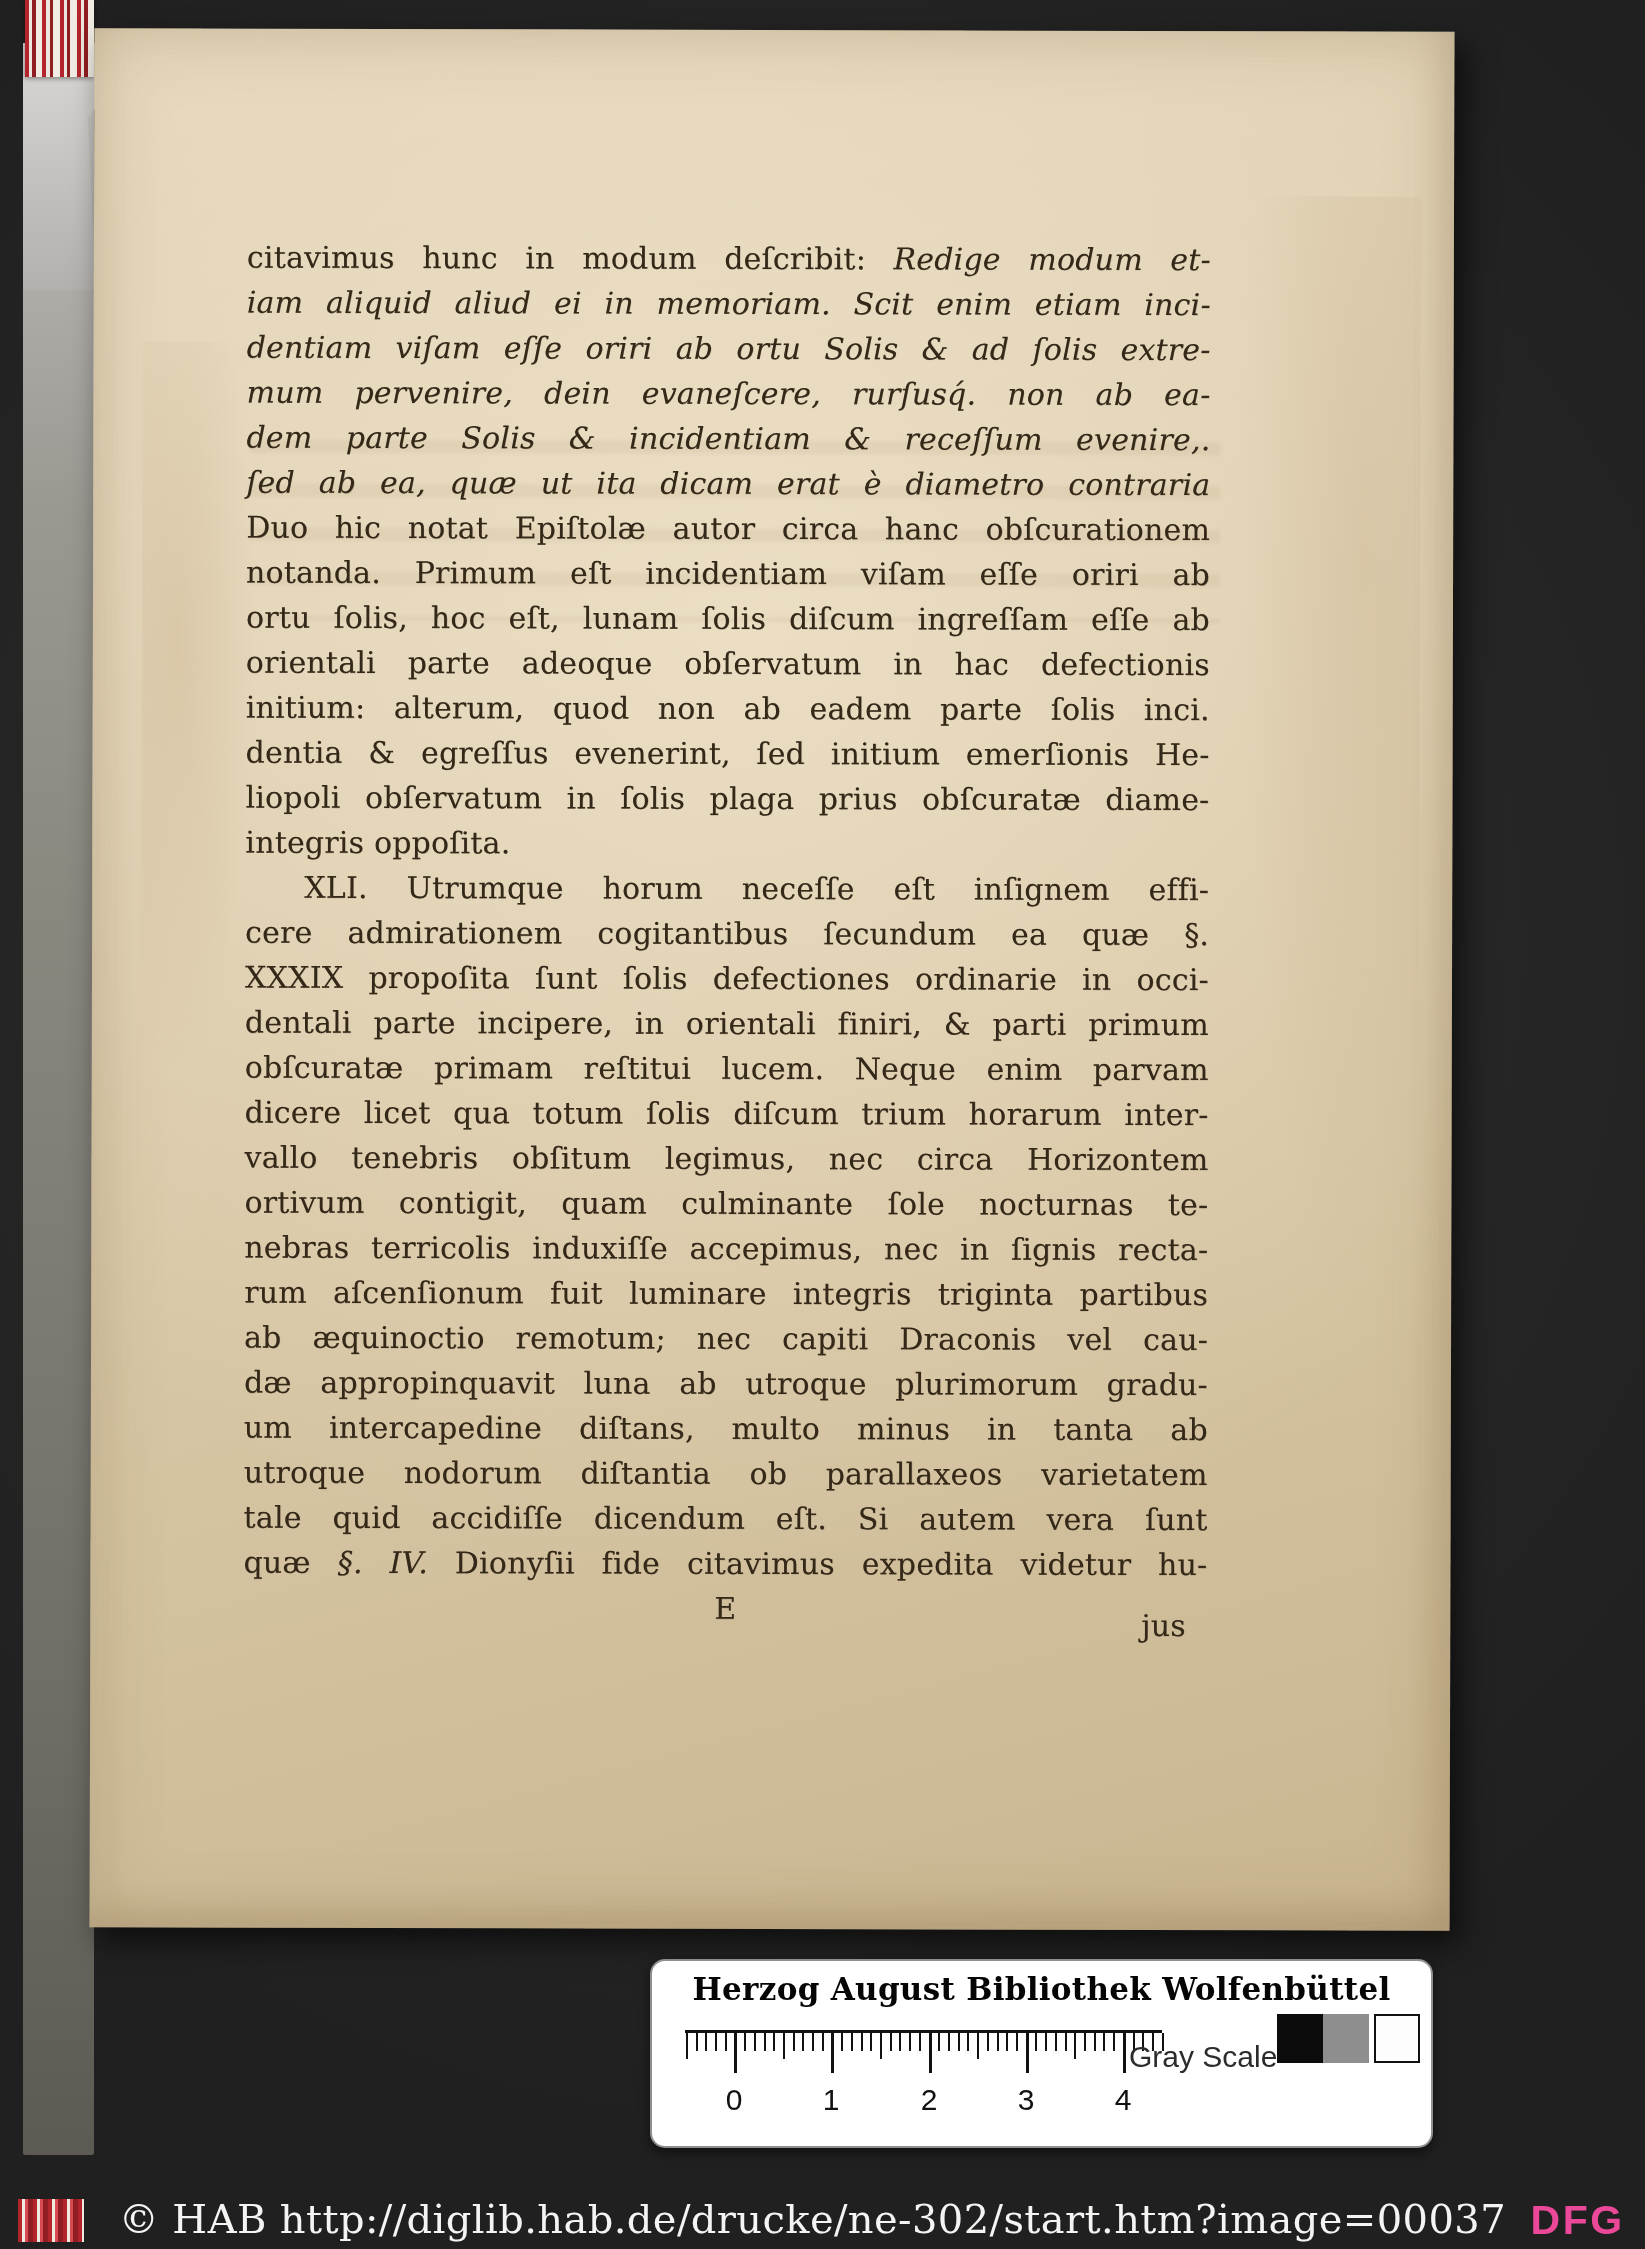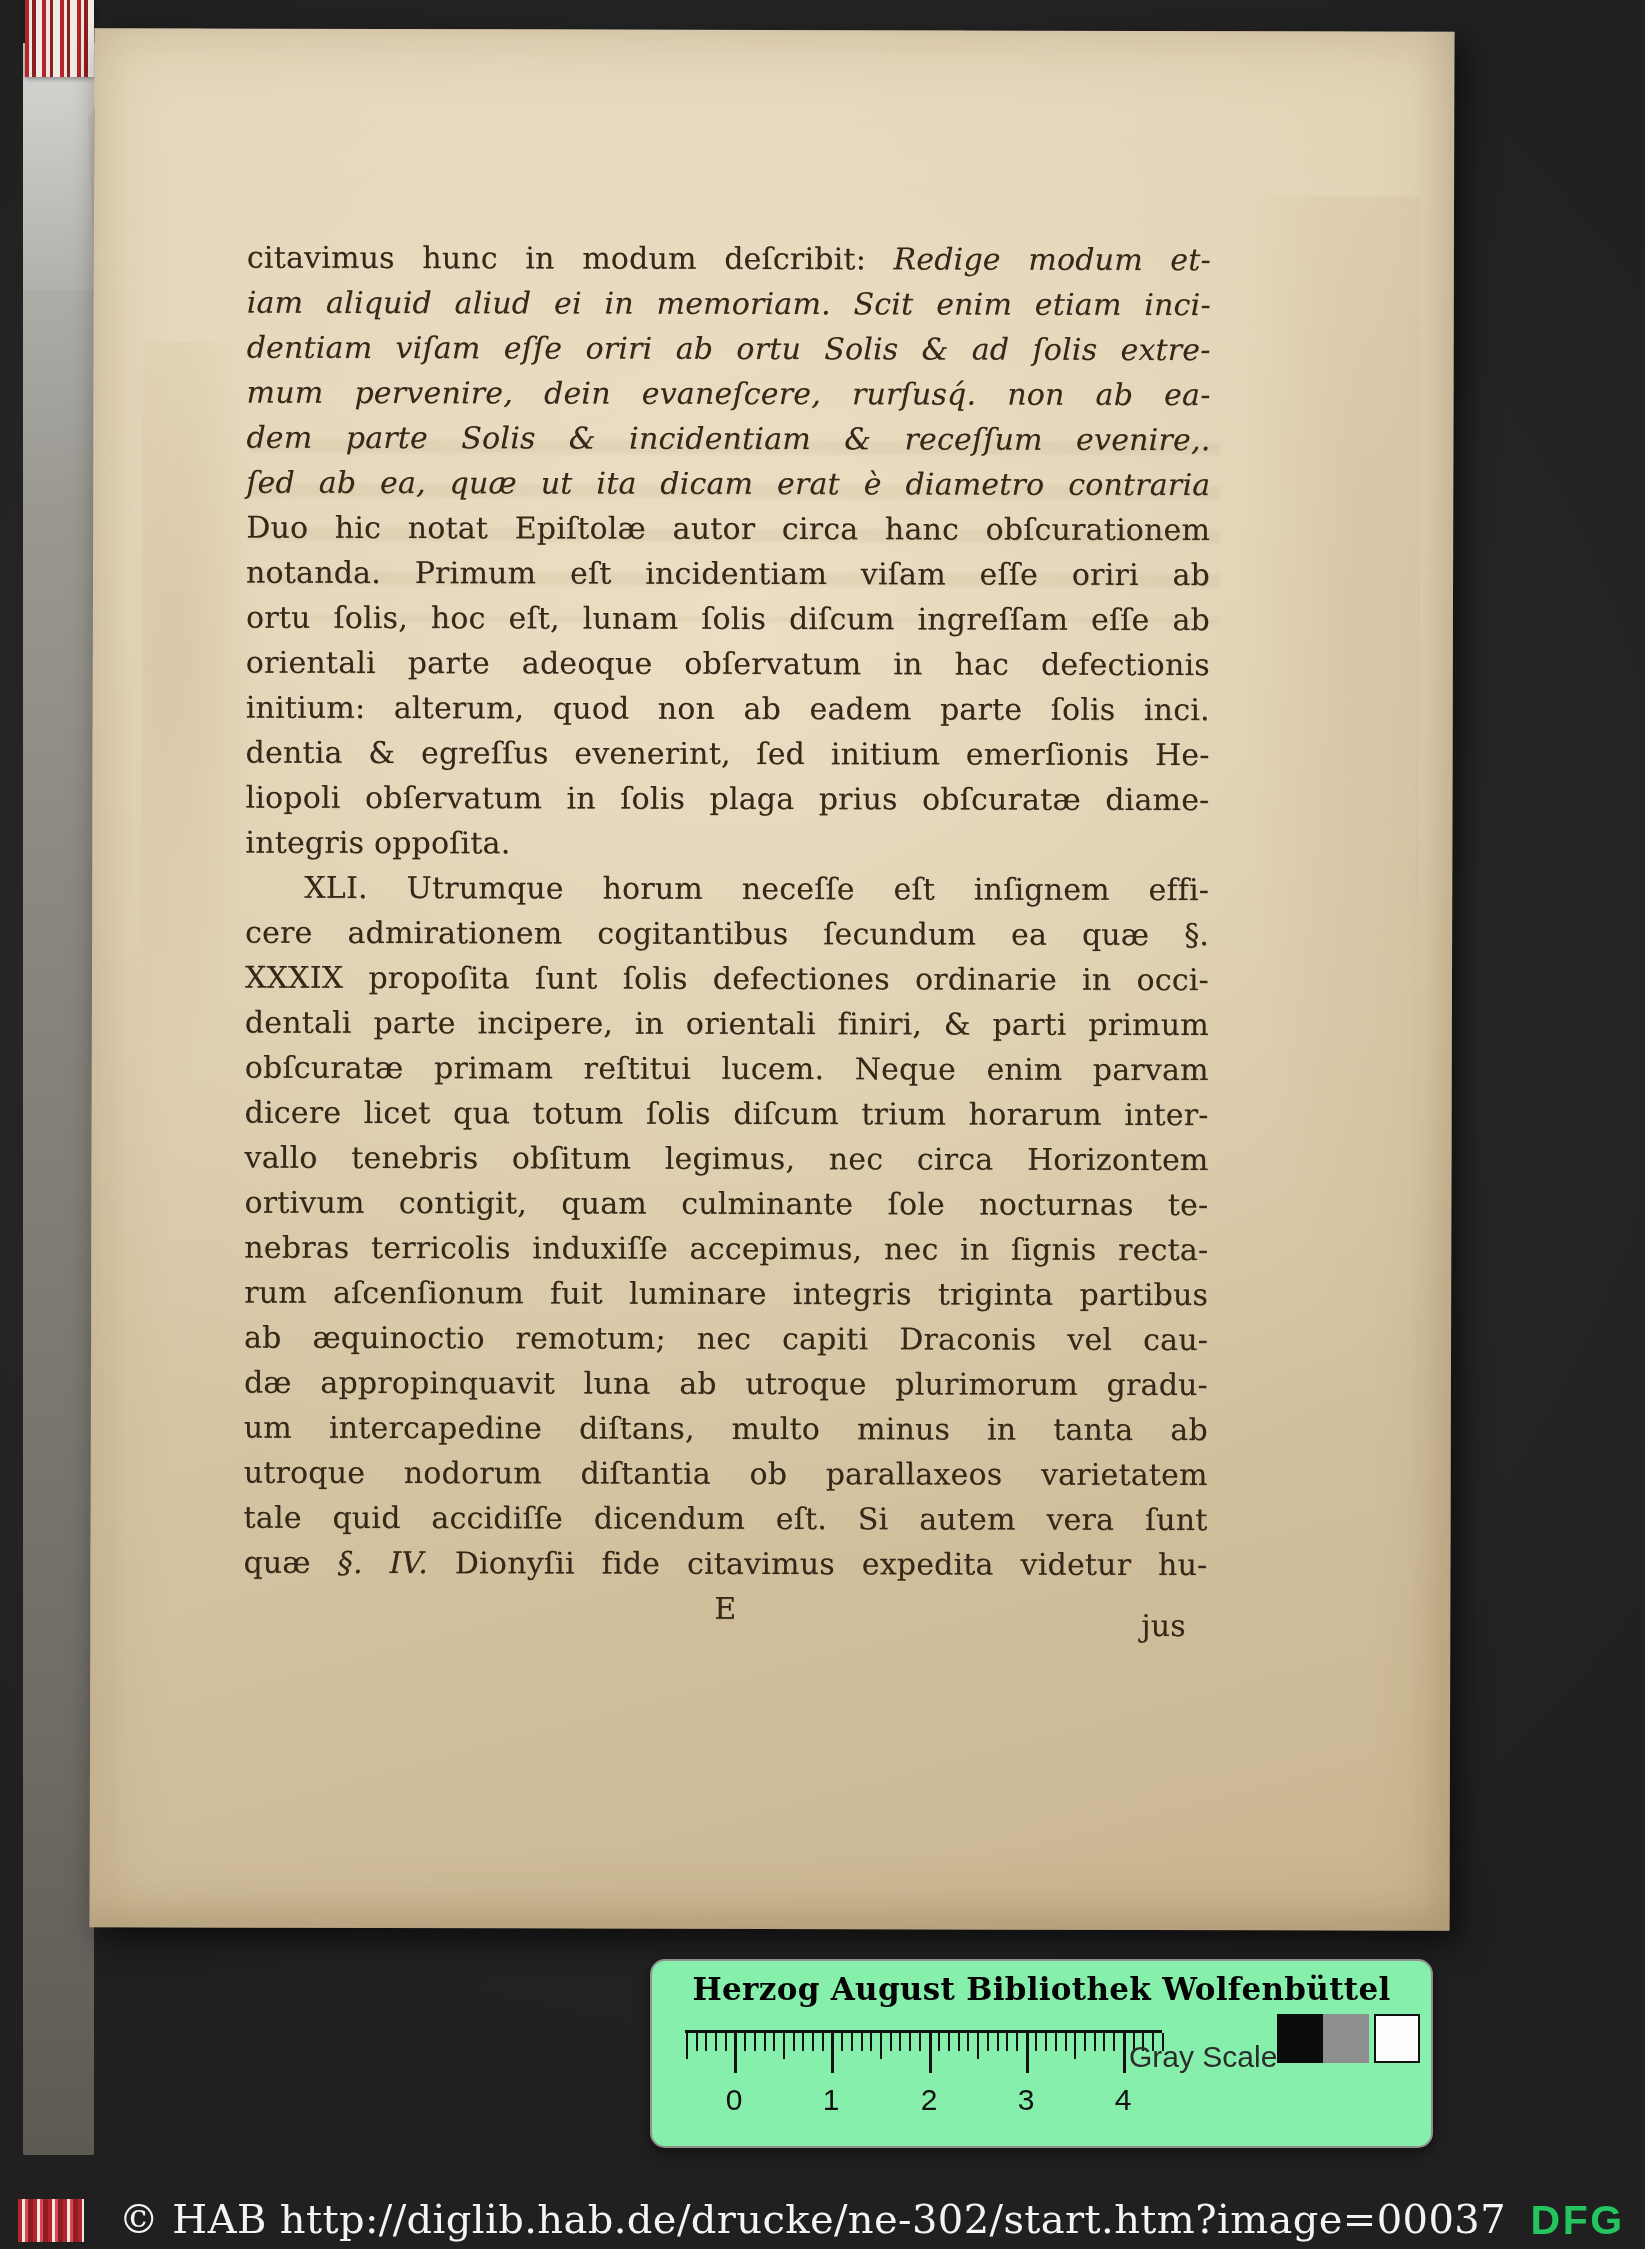--- a/index.html
+++ b/index.html
@@ -74,7 +74,7 @@
   
   .scale-card {
     position:absolute; left:650px; top:1959px; width:783px; height:189px;
-    background:#86efac; border:2.5px solid #8f8f8c; border-radius:15px;
+    background:#ffffff; border:2.5px solid #8f8f8c; border-radius:15px;
     box-shadow:0 4.1px 11.5px rgba(0,0,0,0.5);
   }
   .card-title {

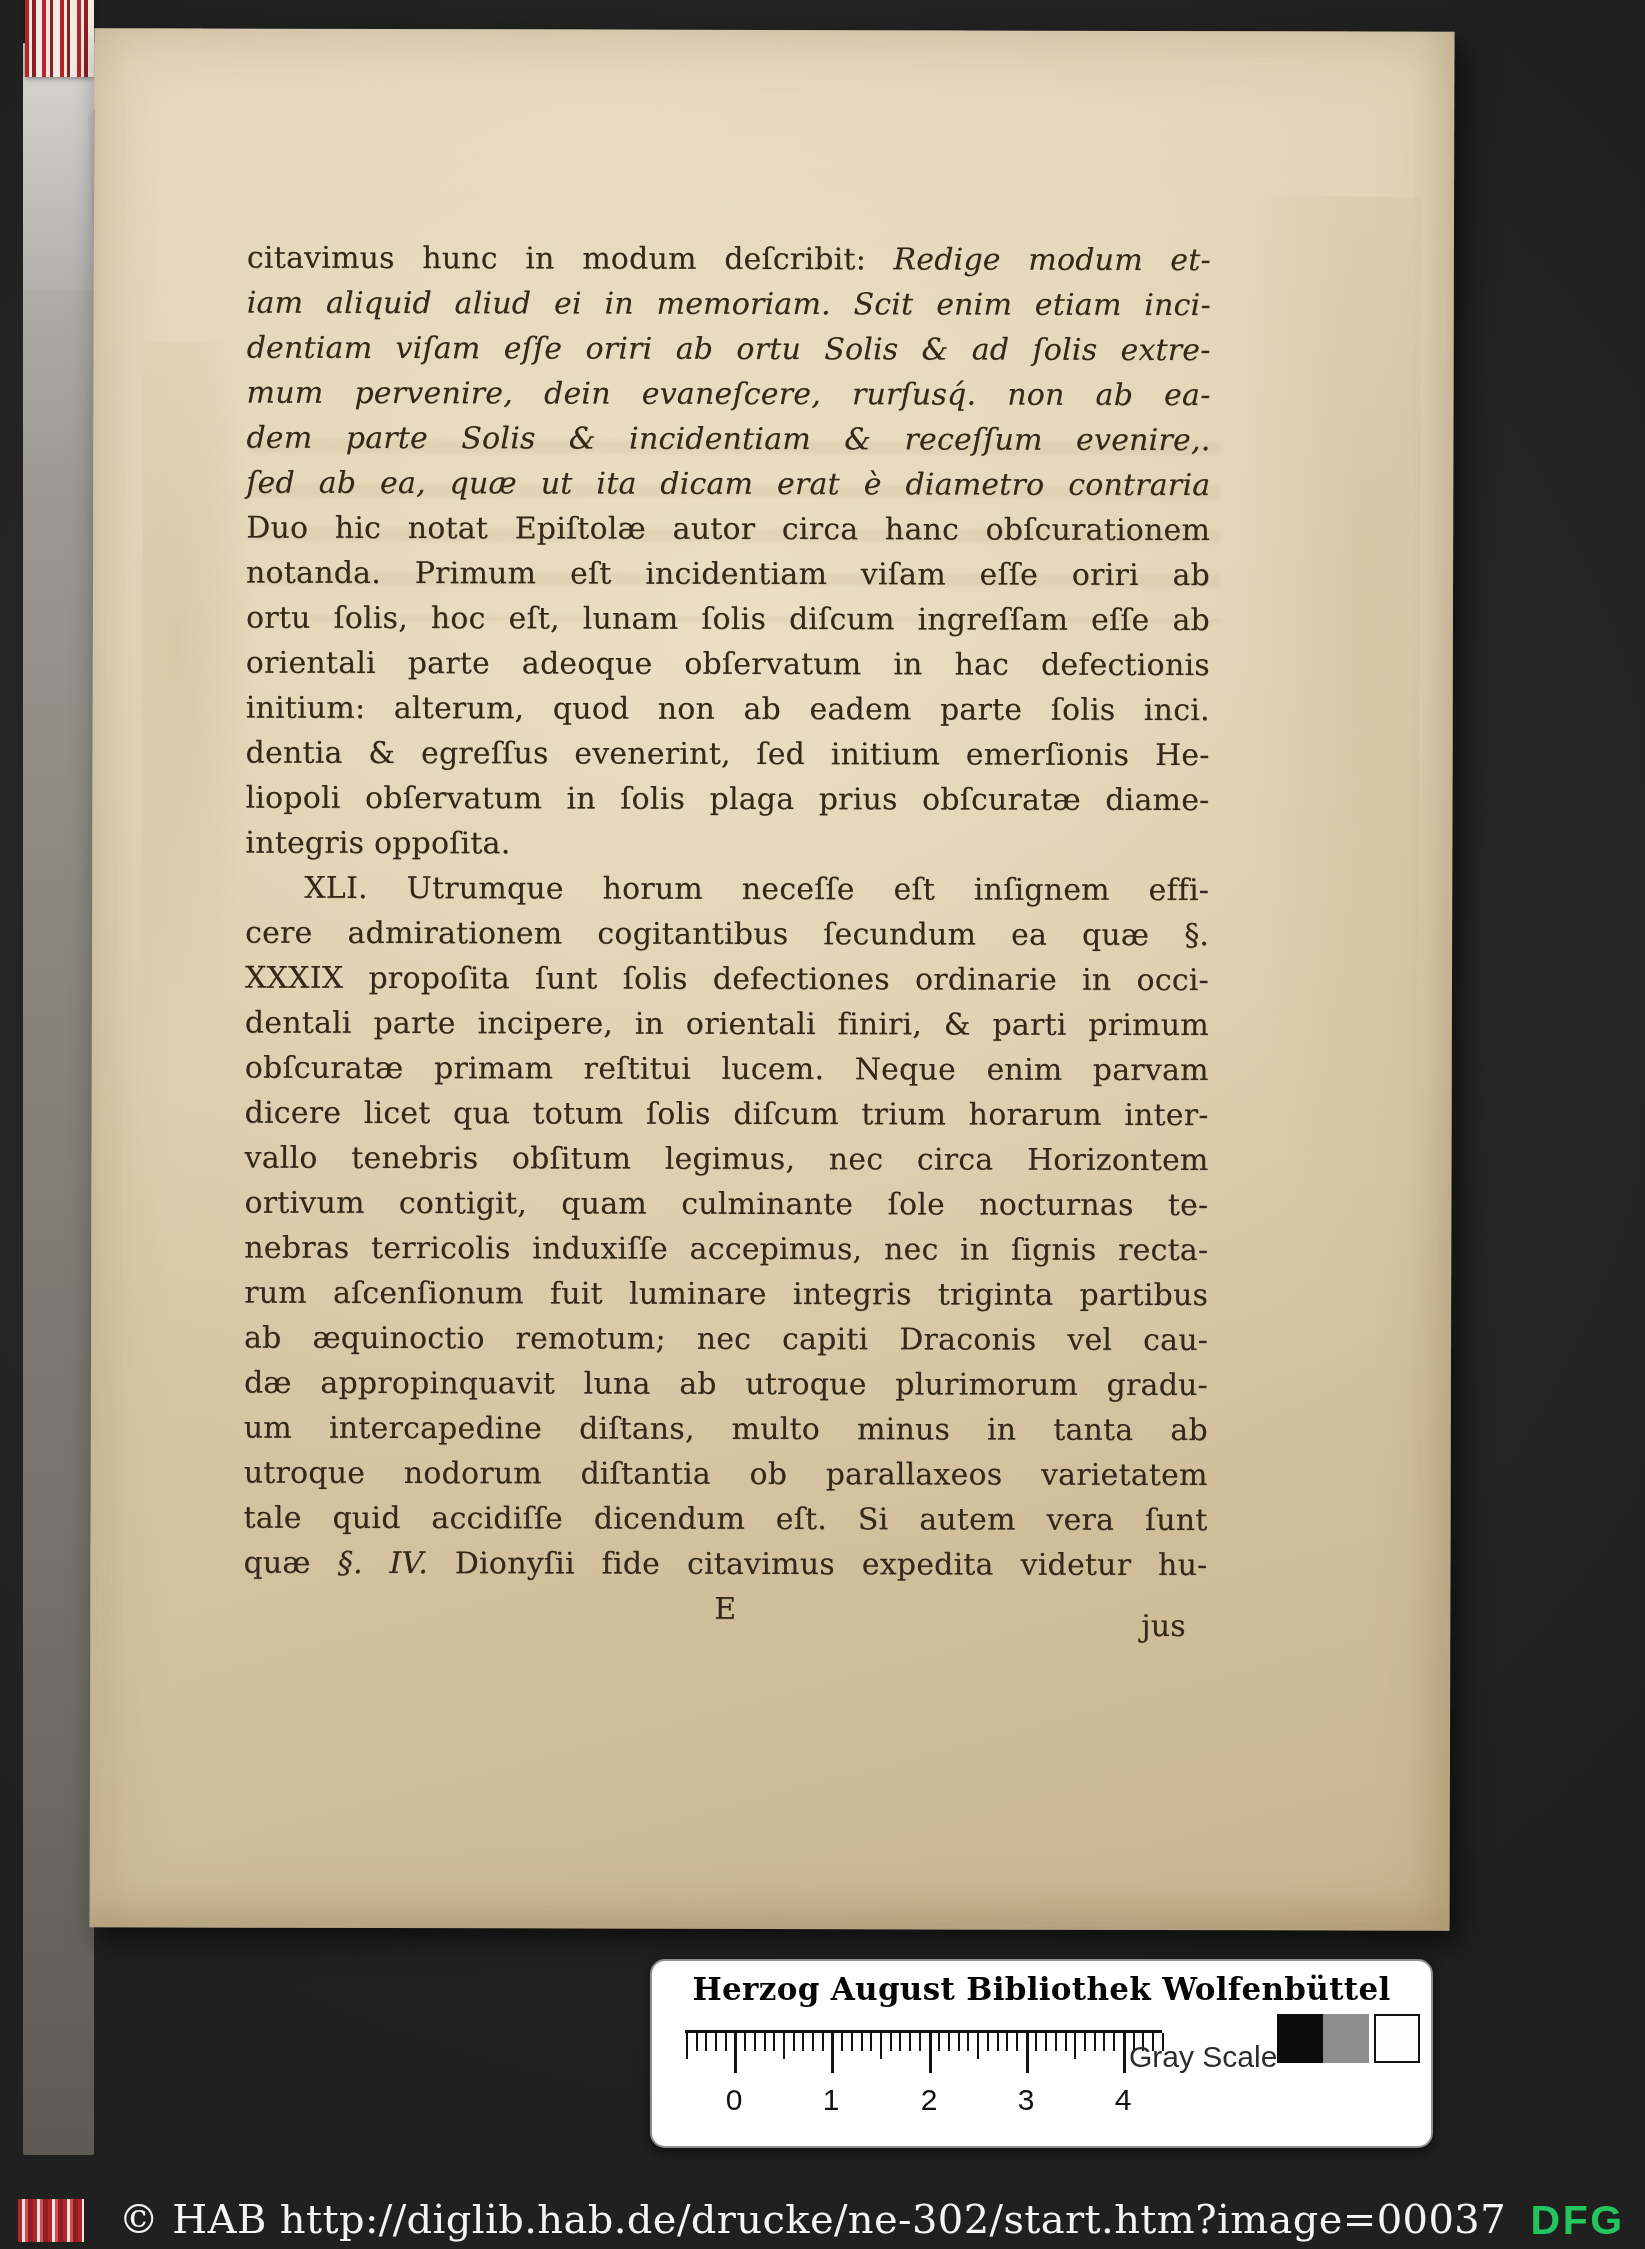--- a/index.html
+++ b/index.html
@@ -109,7 +109,7 @@
   .dfg-logo {
     position:absolute; right:21.4px; top:2197px;
     font-family:"Liberation Sans", sans-serif; font-weight:bold; font-size:41px;
-    color:#22c55e; letter-spacing:2.5px;
+    color:#ec4899; letter-spacing:2.5px;
   }
 </style>
 </head>

